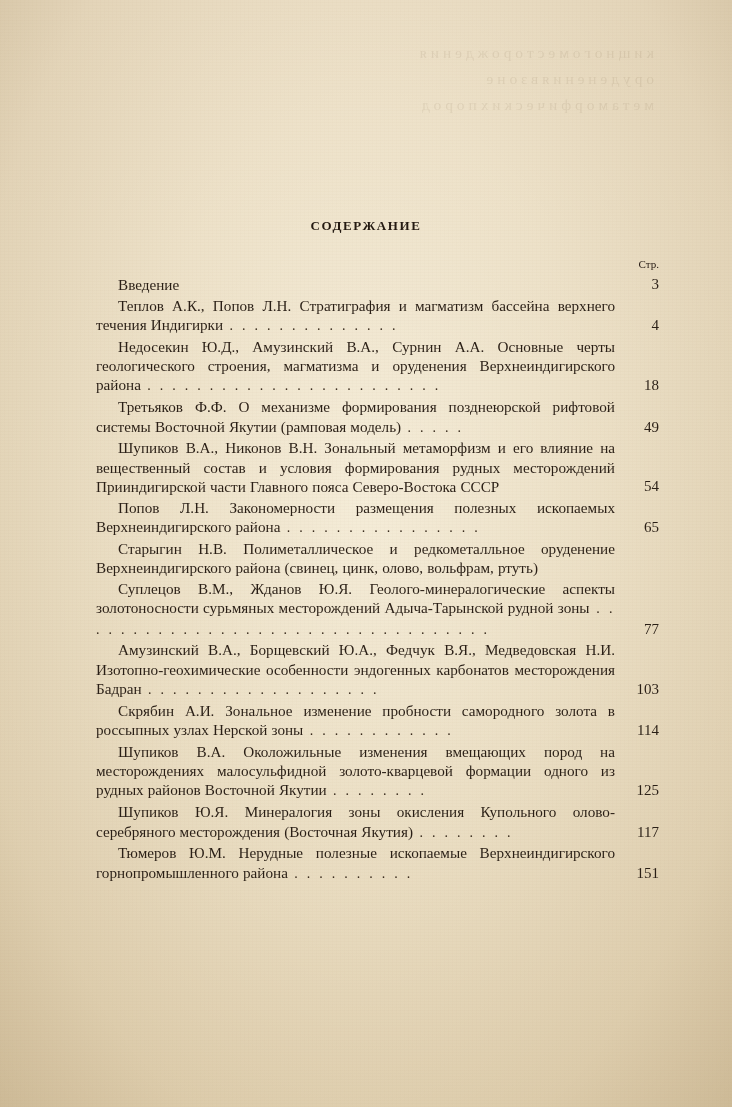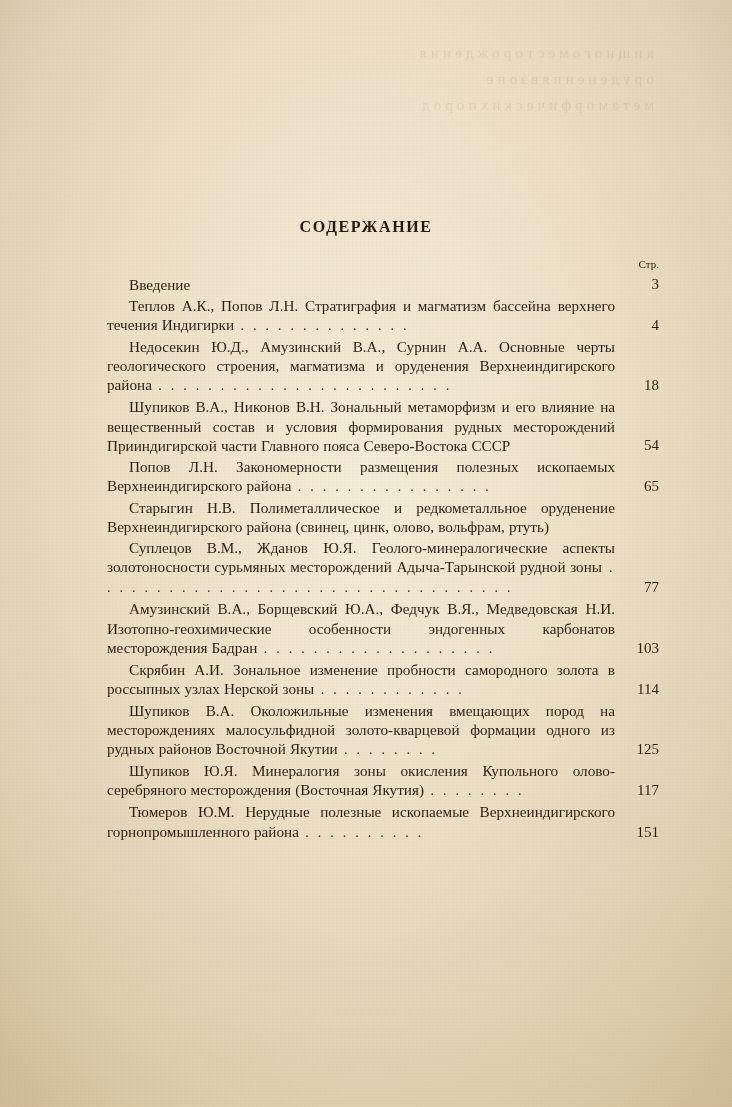--- a/index.html
+++ b/index.html
@@ -62,7 +62,7 @@
     left: 0;
     width: 732px;
     text-align: center;
-    font-size: 16px;
+    font-size: 13px;
     font-weight: bold;
     letter-spacing: 1.6px;
     color: #241a12;

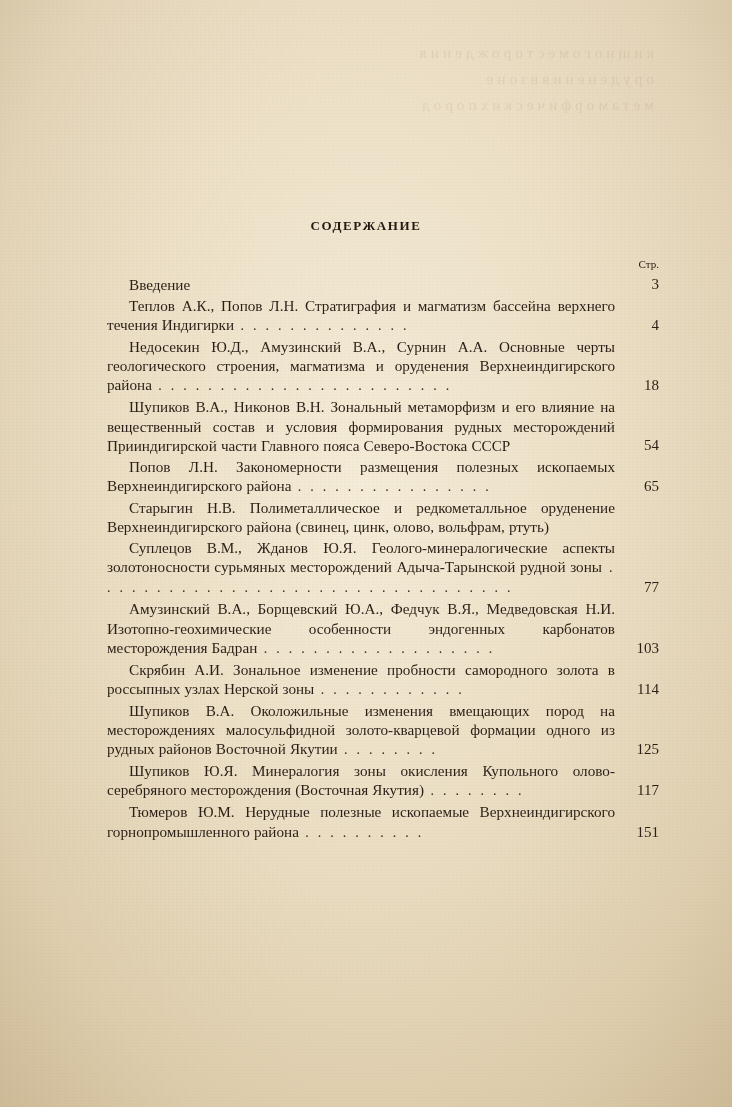--- a/index.html
+++ b/index.html
@@ -90,7 +90,6 @@
     line-height: 19.3px;
     margin-bottom: 1.5px;
     color: #2a1f16;
-    margin-left: 11px;
   }
   .entry .body {
     display: block;

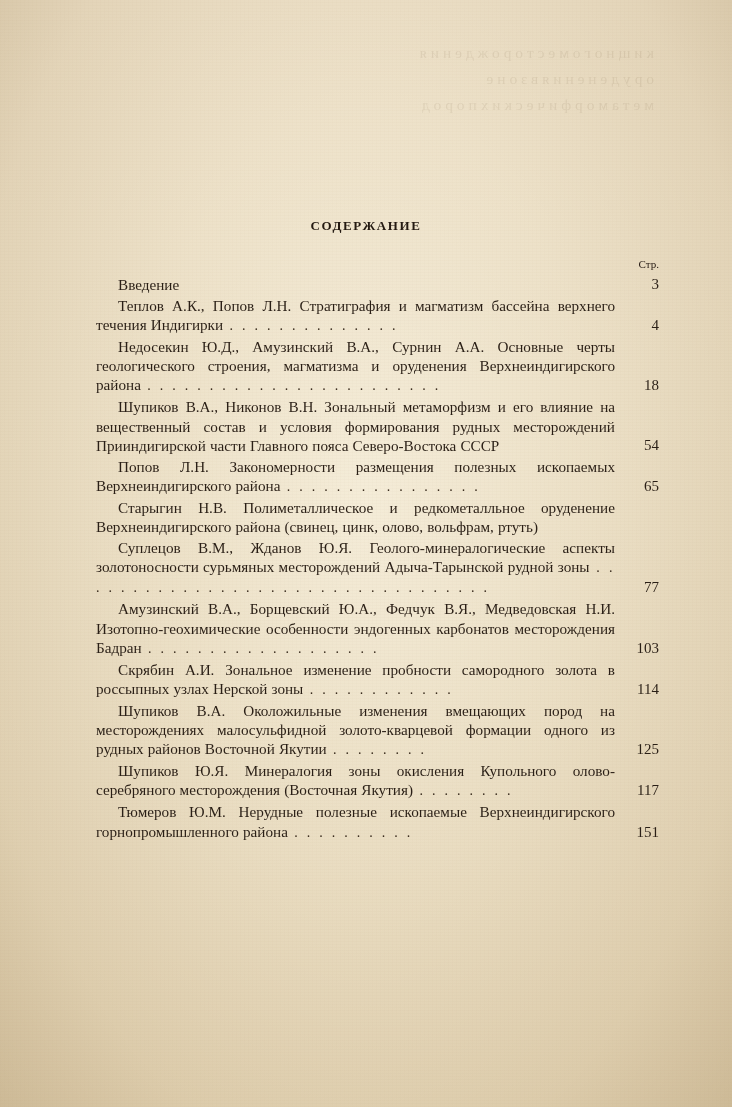--- a/index.html
+++ b/index.html
@@ -154,6 +154,10 @@
     </div>
 
 
+    <div class="entry">
+      <span class="body"><span class="indent"></span><span class="au">Третьяков Ф.Ф.</span><span> О механизме формирования позднеюрской рифтовой системы Восточной Якутии (рамповая модель)</span><span class="dots"> . . . . .</span></span>
+      <span class="pg">49</span>
+    </div>
 
     <div class="entry">
       <span class="body"><span class="indent"></span><span class="au">Шупиков В.А., Никонов В.Н.</span><span> Зональный метаморфизм и его влияние на вещественный состав и условия формирования рудных месторождений Прииндигирской части Главного пояса Северо-Востока СССР</span></span>

